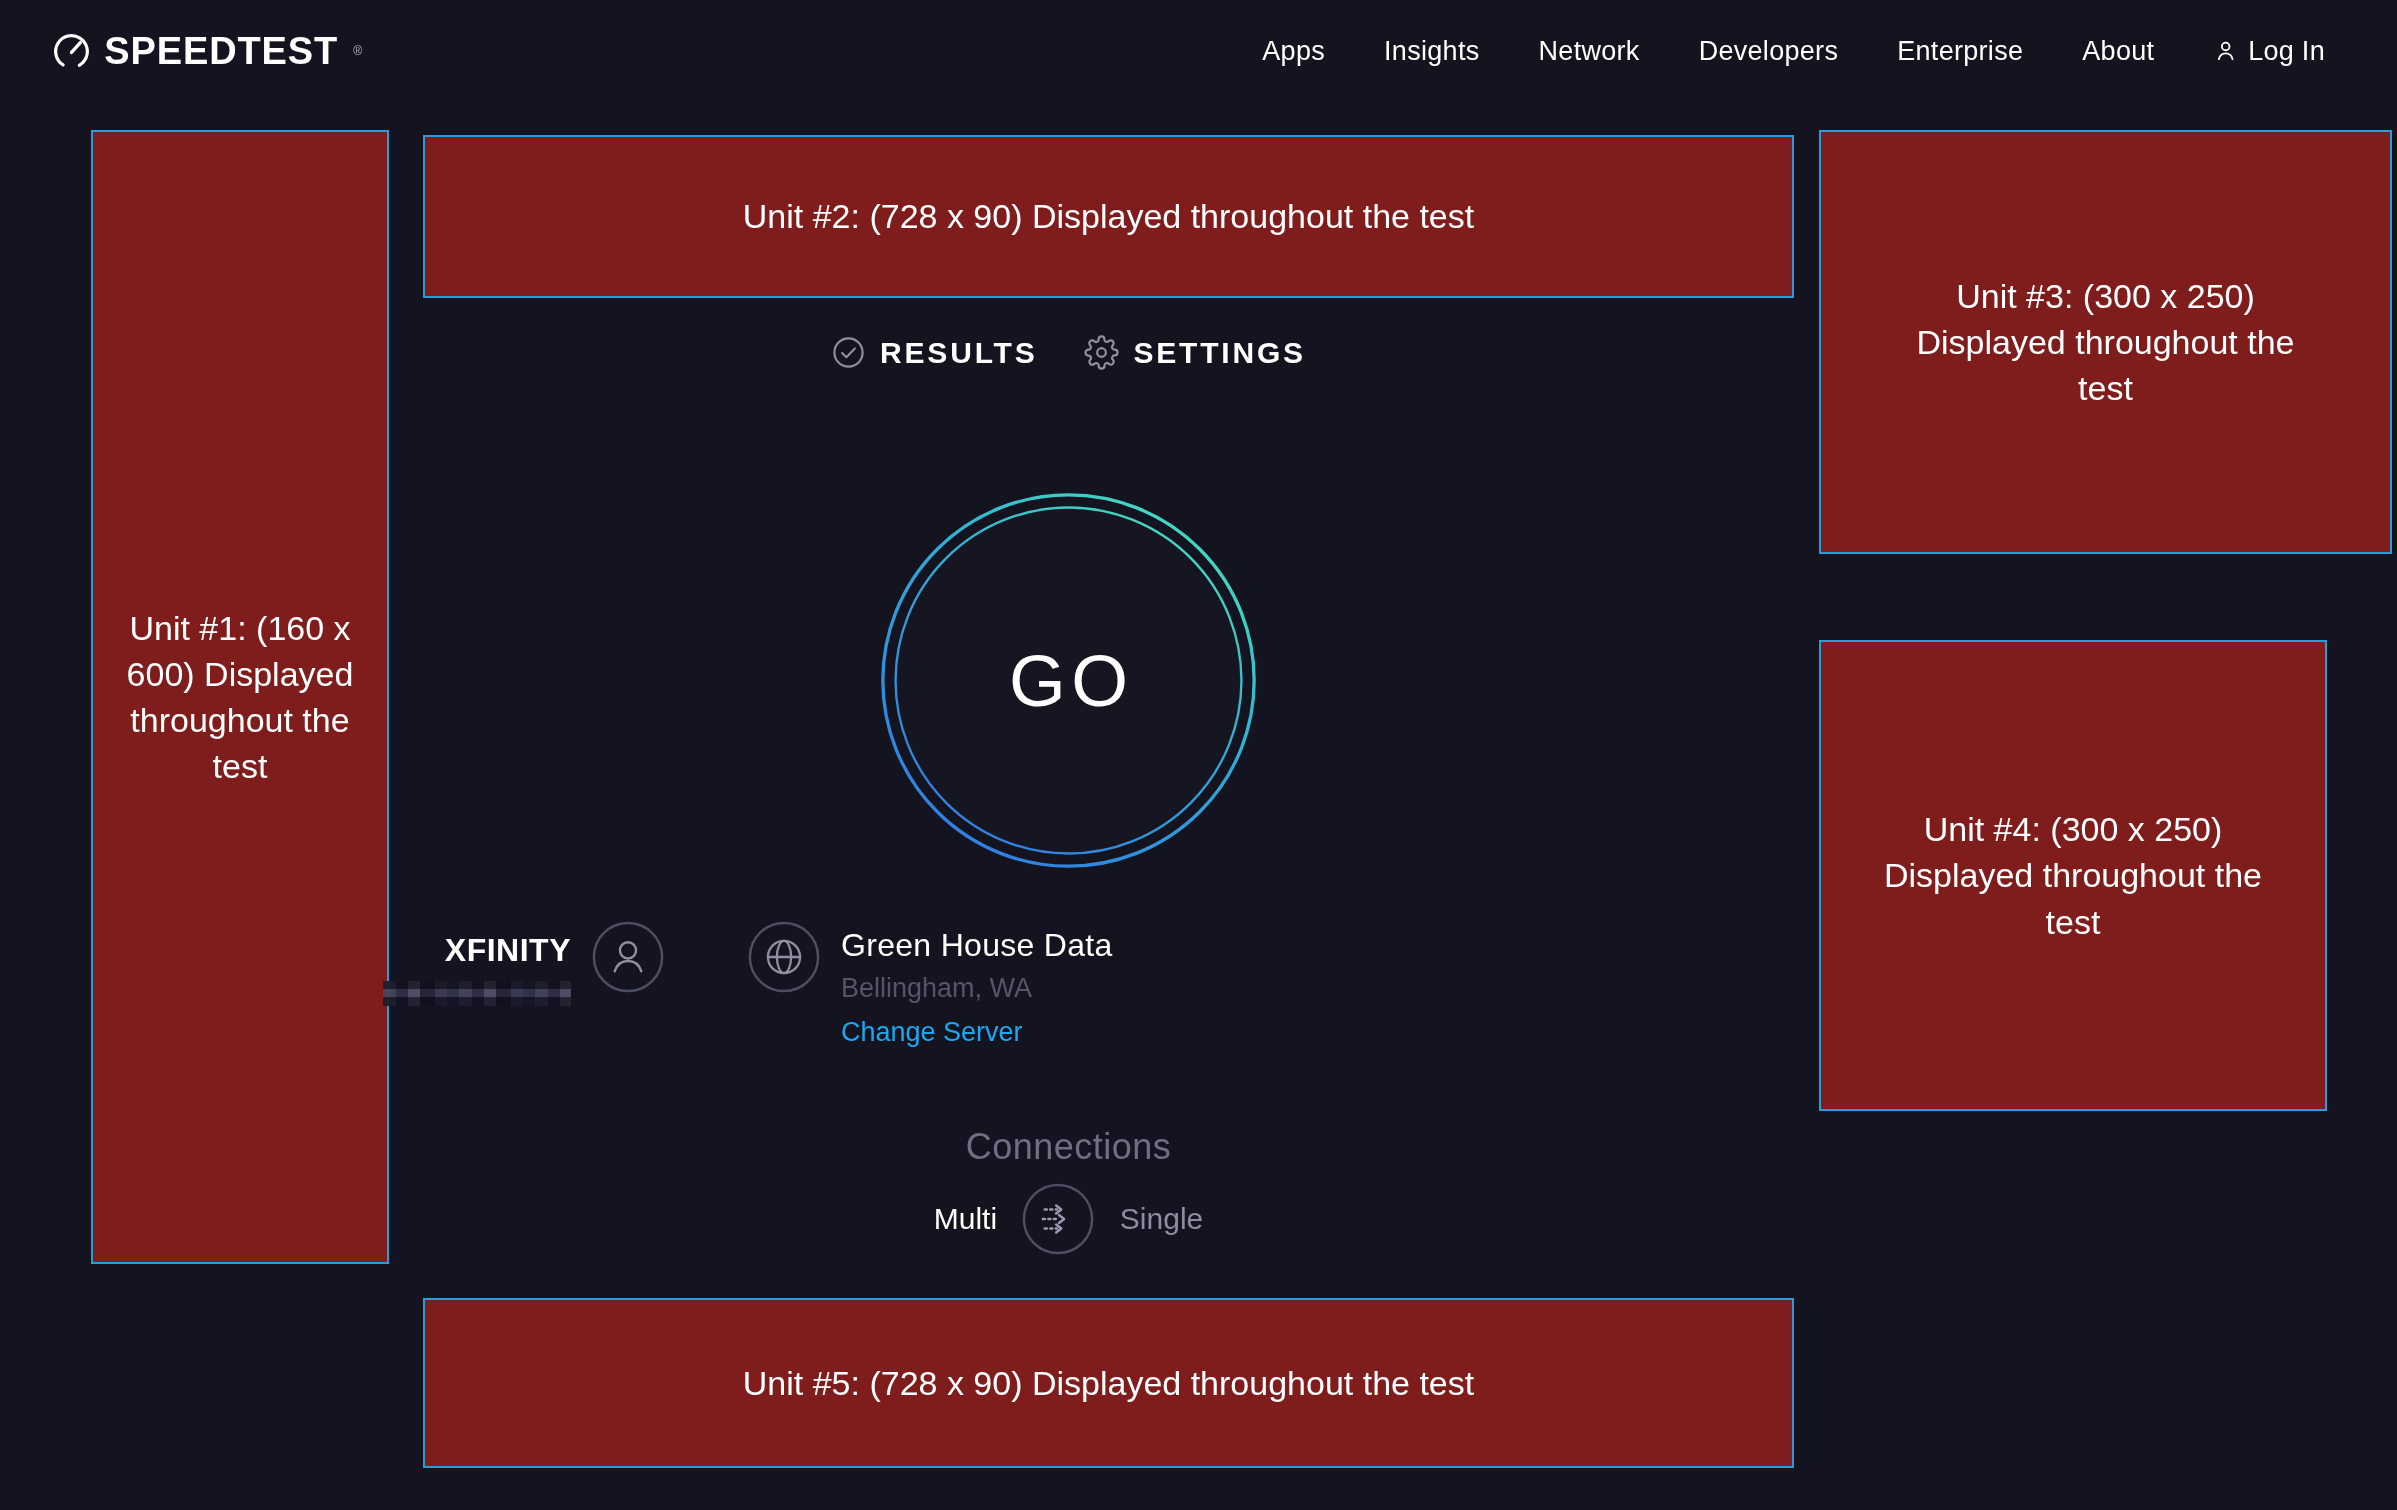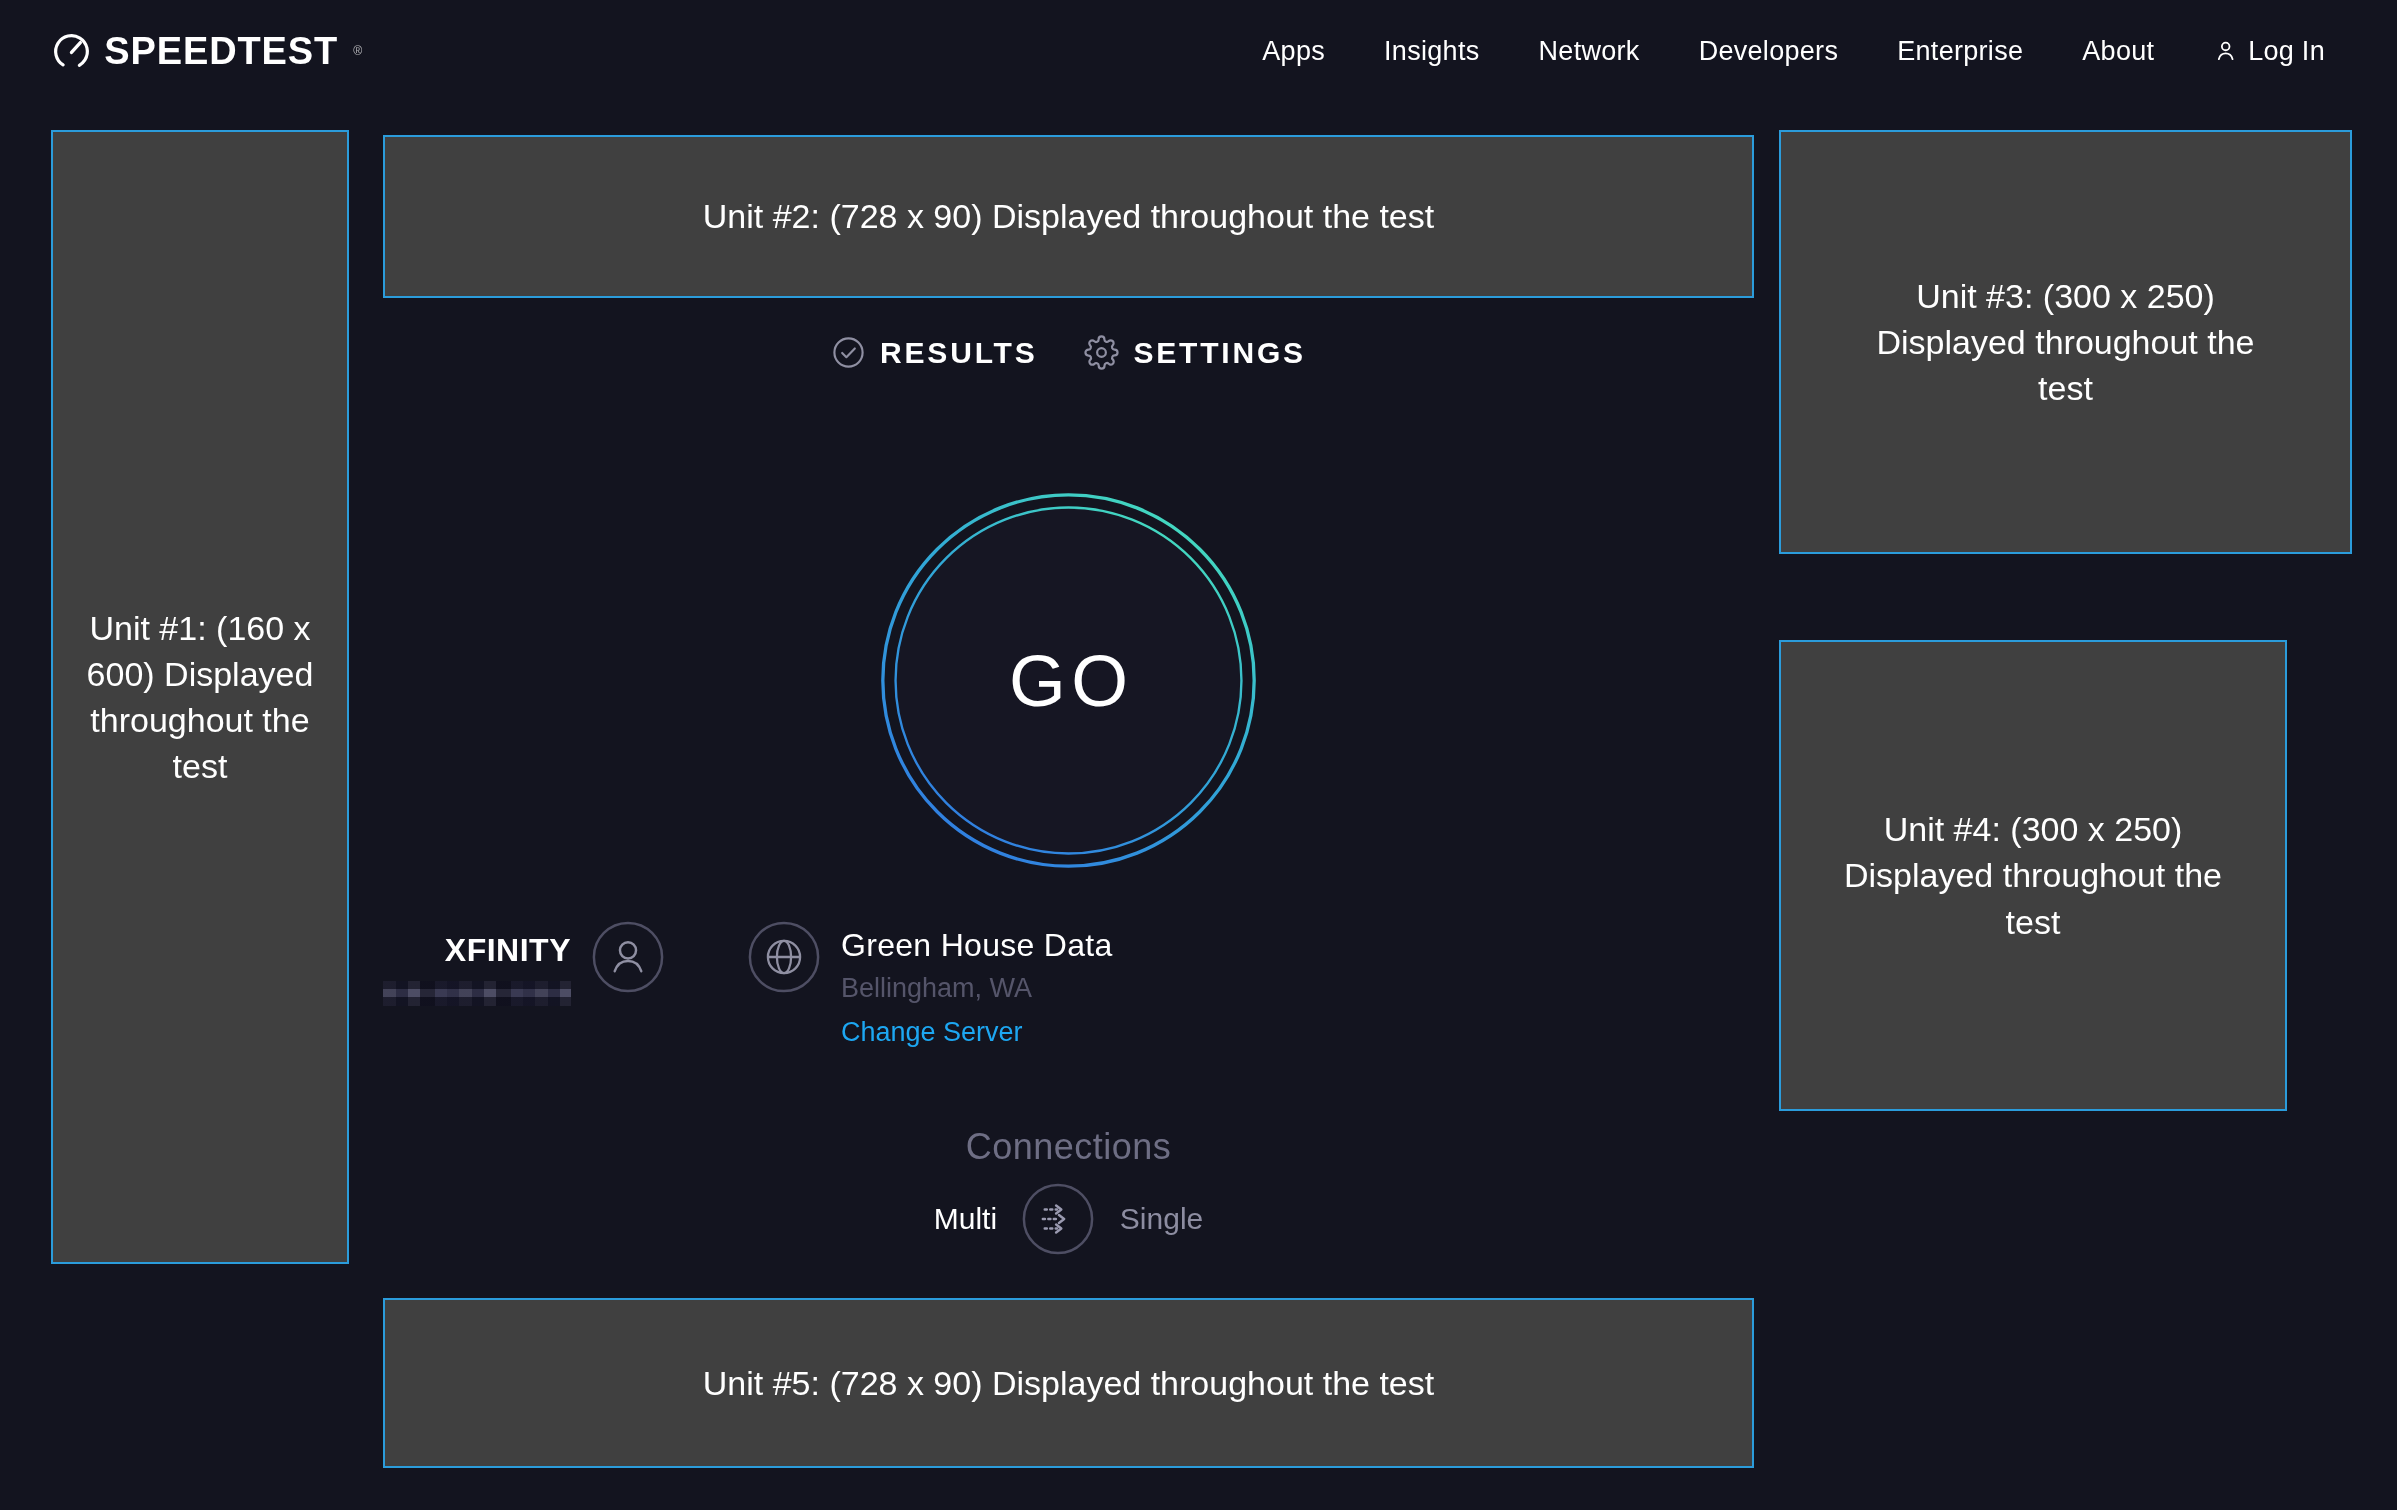--- a/index.html
+++ b/index.html
@@ -31,12 +31,13 @@
   
   .ad {
     position: absolute;
-    background: #404040;
+    background: #7f1d1d;
     border: 2.8px solid #2b9cdb;
     display: flex; align-items: center; justify-content: center;
     text-align: center;
     font-size: 34px; line-height: 1.36; color: #fff;
     cursor: pointer;
+    margin-left: 40px;
   }
   .ad-1 { left: 51px;   top: 130px;  width: 298px;  height: 1134px; }
   .ad-1 .ad-text { max-width: 231px; }

